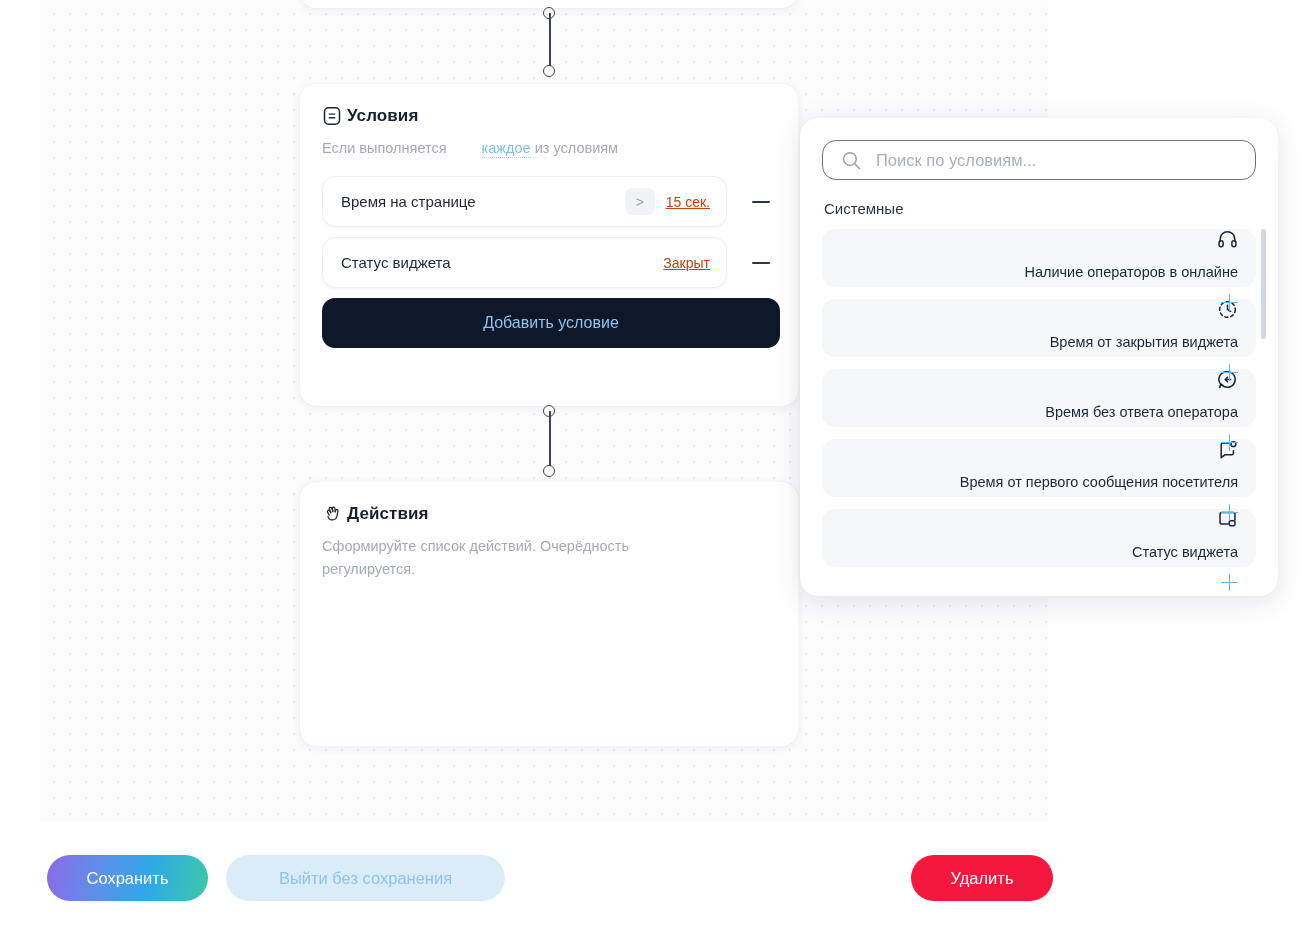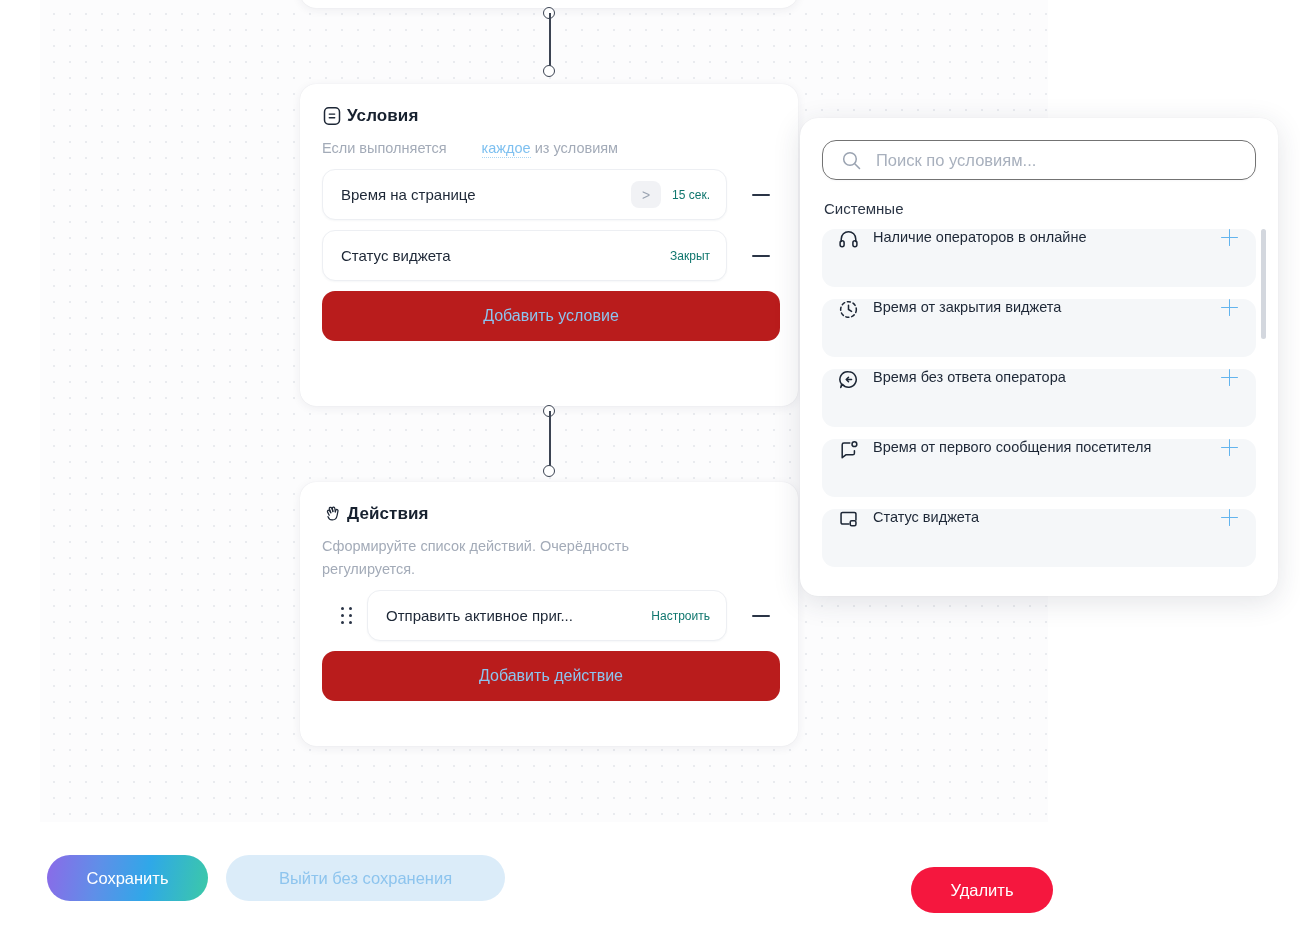--- a/index.html
+++ b/index.html
@@ -99,7 +99,7 @@
   }
 
   
-  .rows { margin-top: 9px; }
+  .rows { margin-top: 16px; }
 
   .row {
     display: flex;

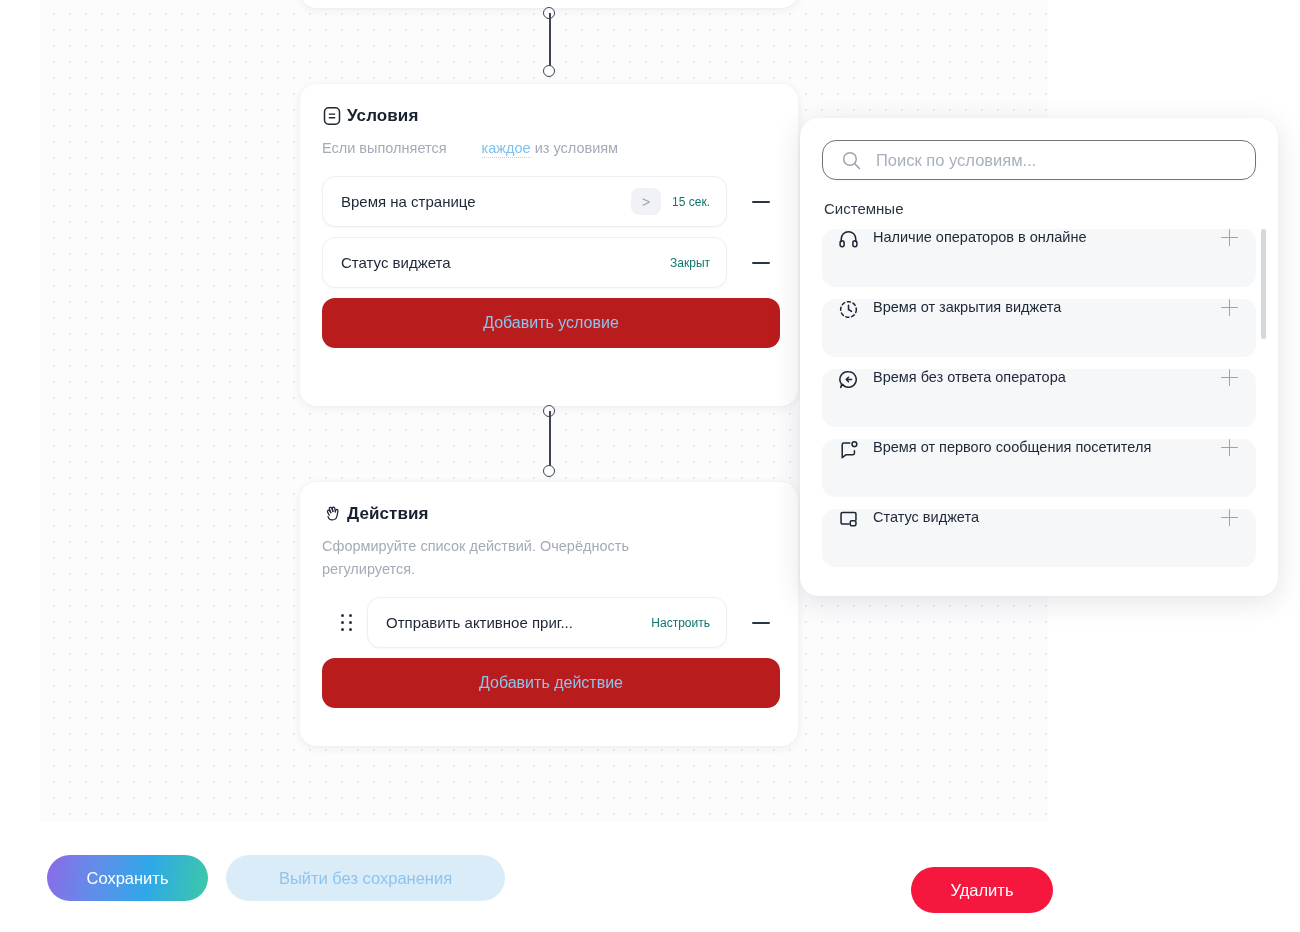--- a/index.html
+++ b/index.html
@@ -169,9 +169,10 @@
   }
 
   .pill-value {
-    font-size: 12px;
-    color: #0f766e;
+    font-size: 14px;
+    color: #c2410c;
     white-space: nowrap;
+    text-decoration: underline;
   }
 
   .row-minus {

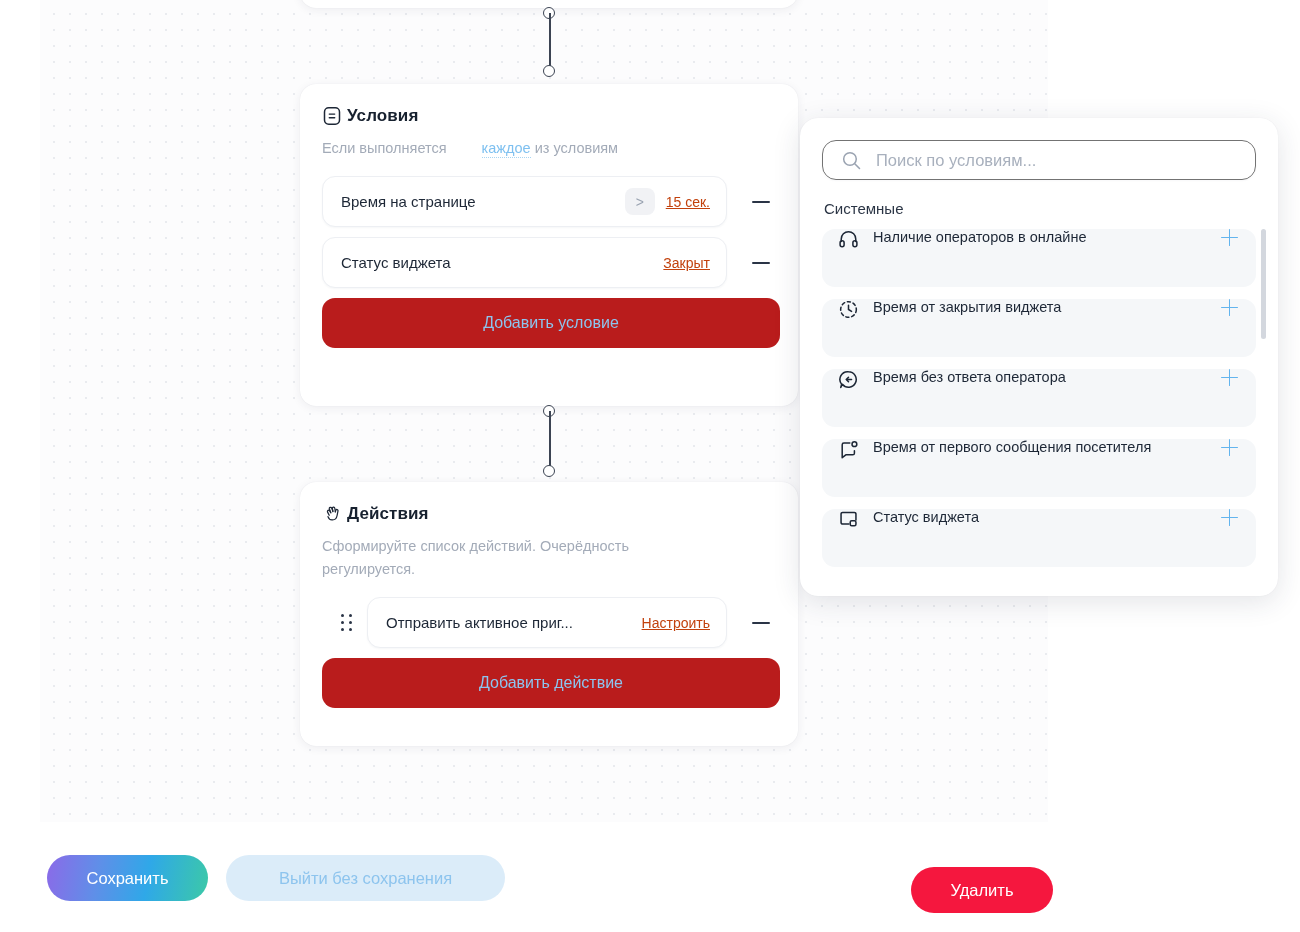--- a/index.html
+++ b/index.html
@@ -287,10 +287,11 @@
     background: #f5f7f9;
     border-radius: 13px;
     display: flex;
-    align-items: flex-start;
+    align-items: flex-end;
     gap: 14px;
     padding: 0 18px 0 16px;
     margin-bottom: 12px;
+    flex-direction: column;
   }
 
   .dd-icon { width: 21px; height: 21px; flex: none; display: block; }

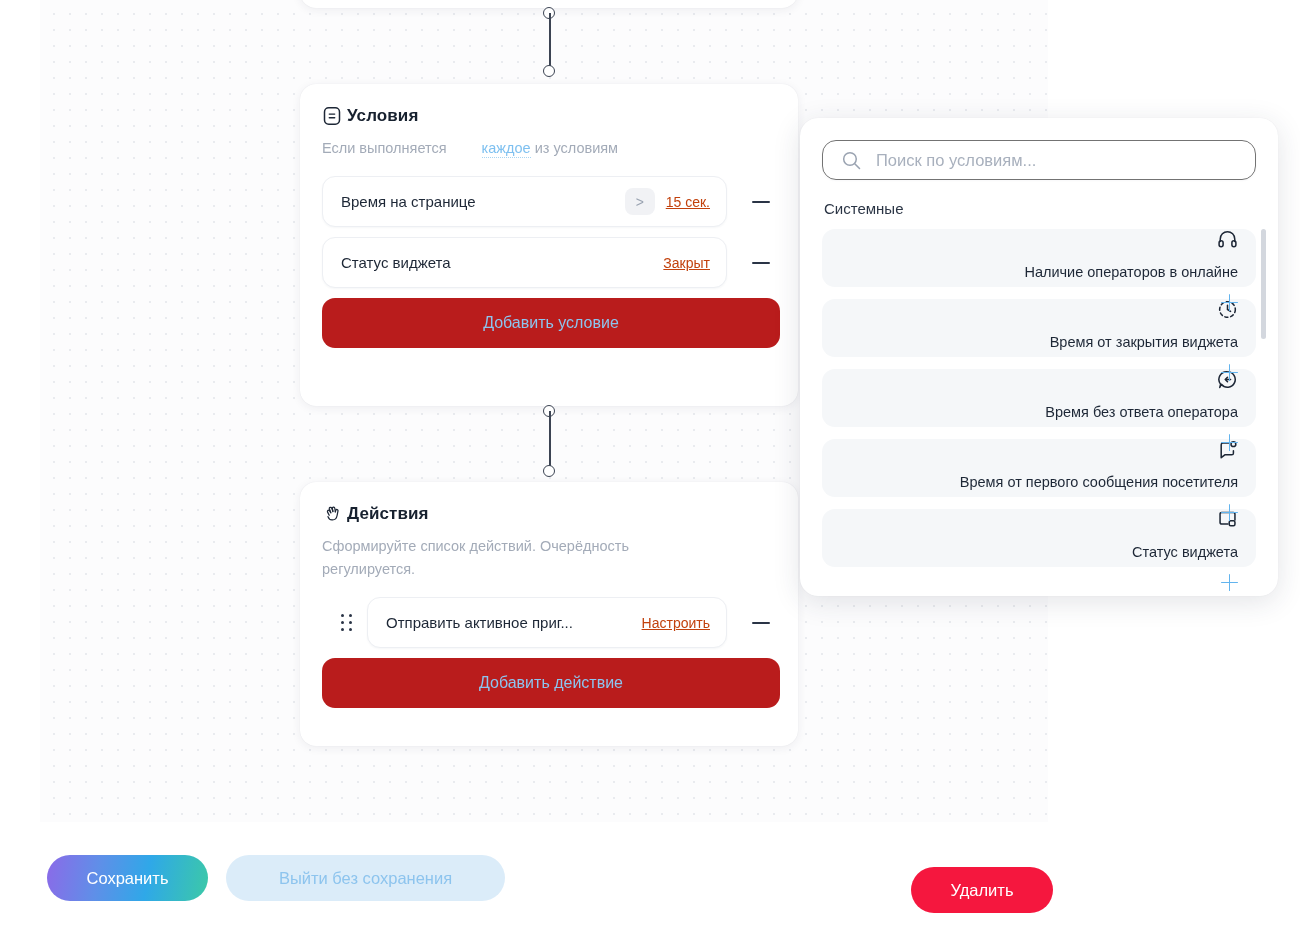--- a/index.html
+++ b/index.html
@@ -196,7 +196,7 @@
     width: 100%;
     height: 50px;
     margin-top: 6px;
-    background: #b91c1c;
+    background: #0f172a;
     border: none;
     border-radius: 13px;
     color: #8dc4ee;

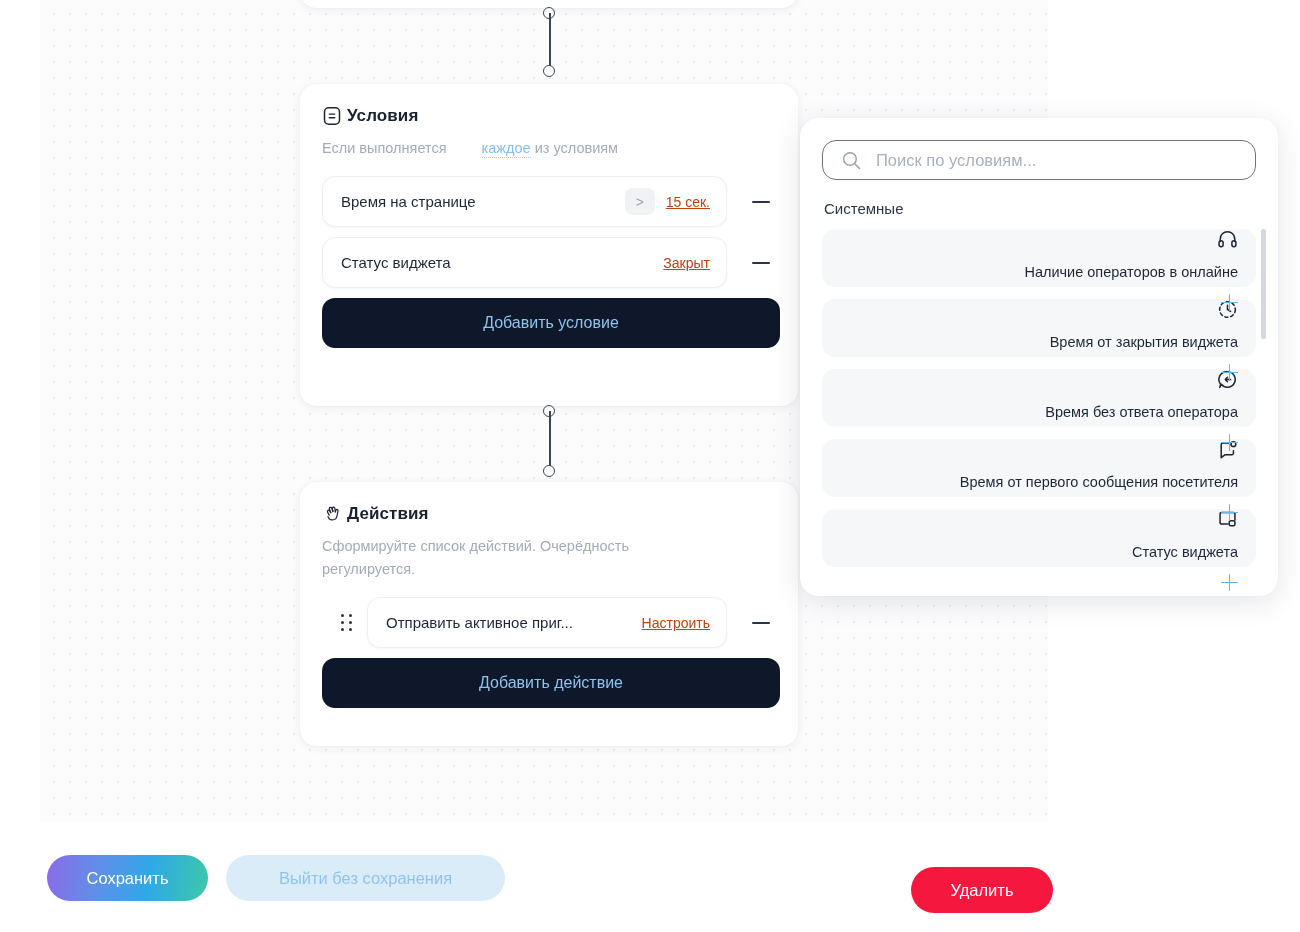--- a/index.html
+++ b/index.html
@@ -449,27 +449,6 @@
 
       <div class="card-sub">Сформируйте список действий. Очерёдность регулируется.</div>
 
-      <div class="rows">
-        <div class="row">
-          <div class="drag-handle">
-            <i></i>
-              <i></i>
-              <i></i>
-              <i></i>
-              <i></i>
-              <i></i>
-          </div>
-          <div class="pill">
-            <span class="pill-label">Отправить активное приг...</span>
-            <span class="pill-right">
-              <span class="pill-value">Настроить</span>
-            </span>
-          </div>
-          <div class="row-minus"></div>
-        </div>
-
-        <button class="add-btn" style="width:458px">Добавить действие</button>
-      </div>
     </div>
   </div>
 

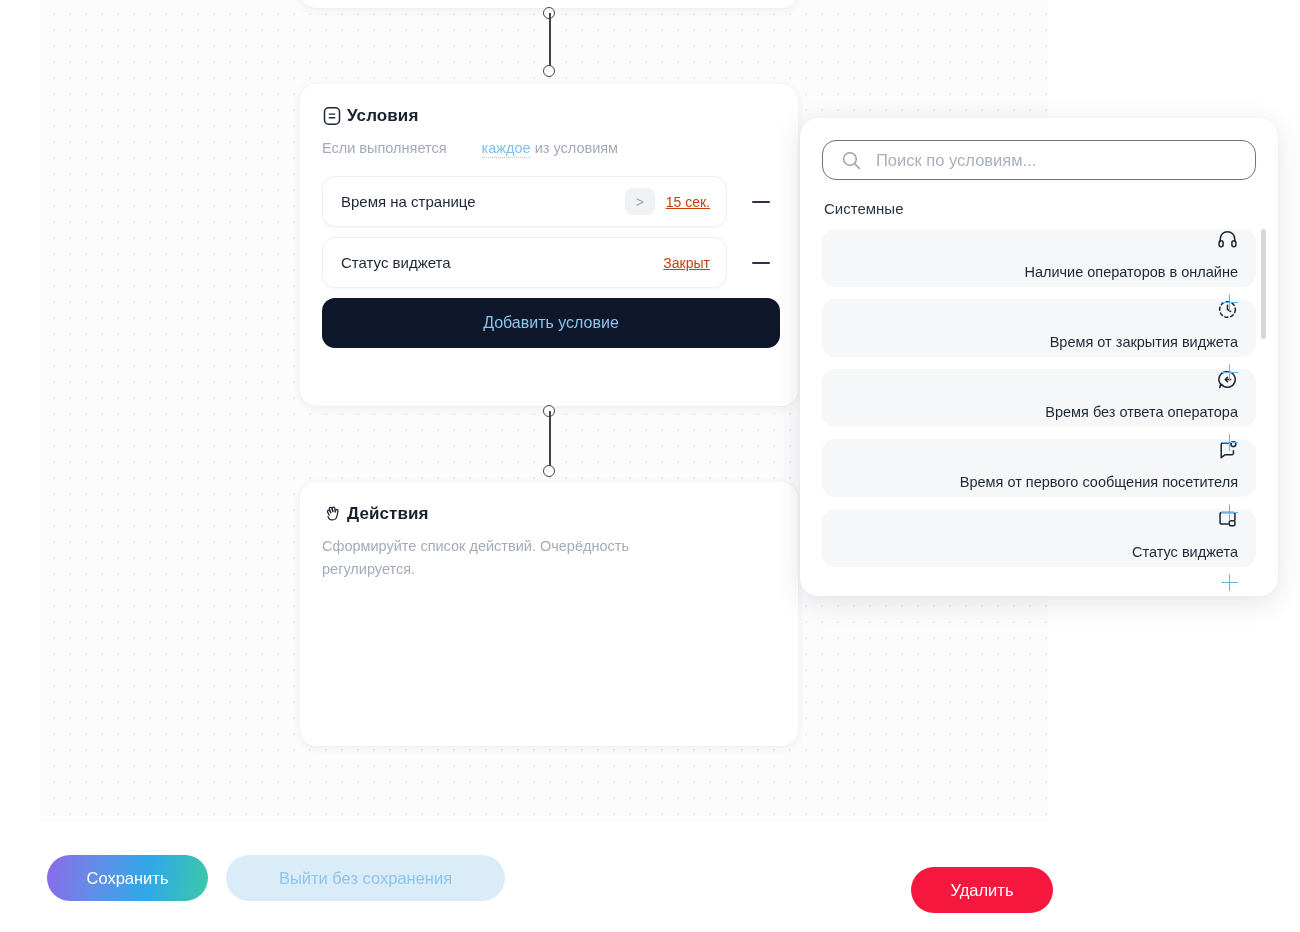--- a/index.html
+++ b/index.html
@@ -366,7 +366,6 @@
     left: 911px; top: 0; width: 142px;
     background: #f5173e;
     color: #ffffff;
-    margin-top: 12px;
   }
 </style>
 </head>

